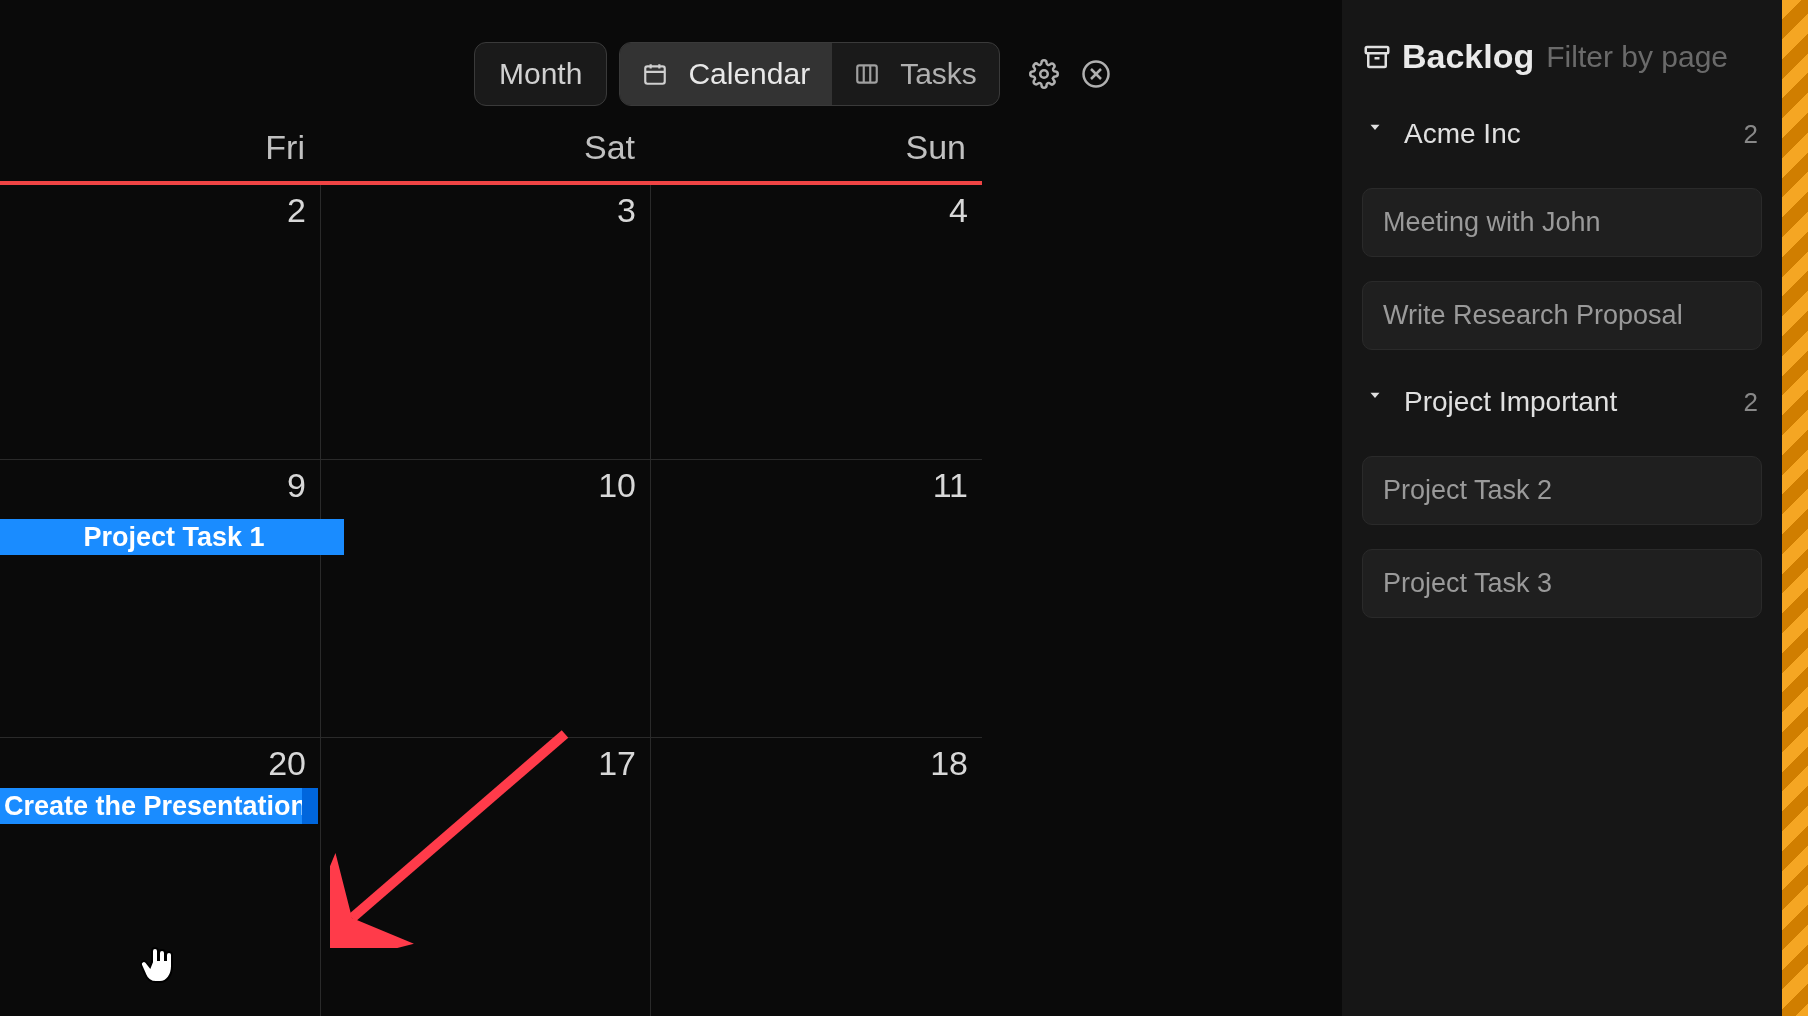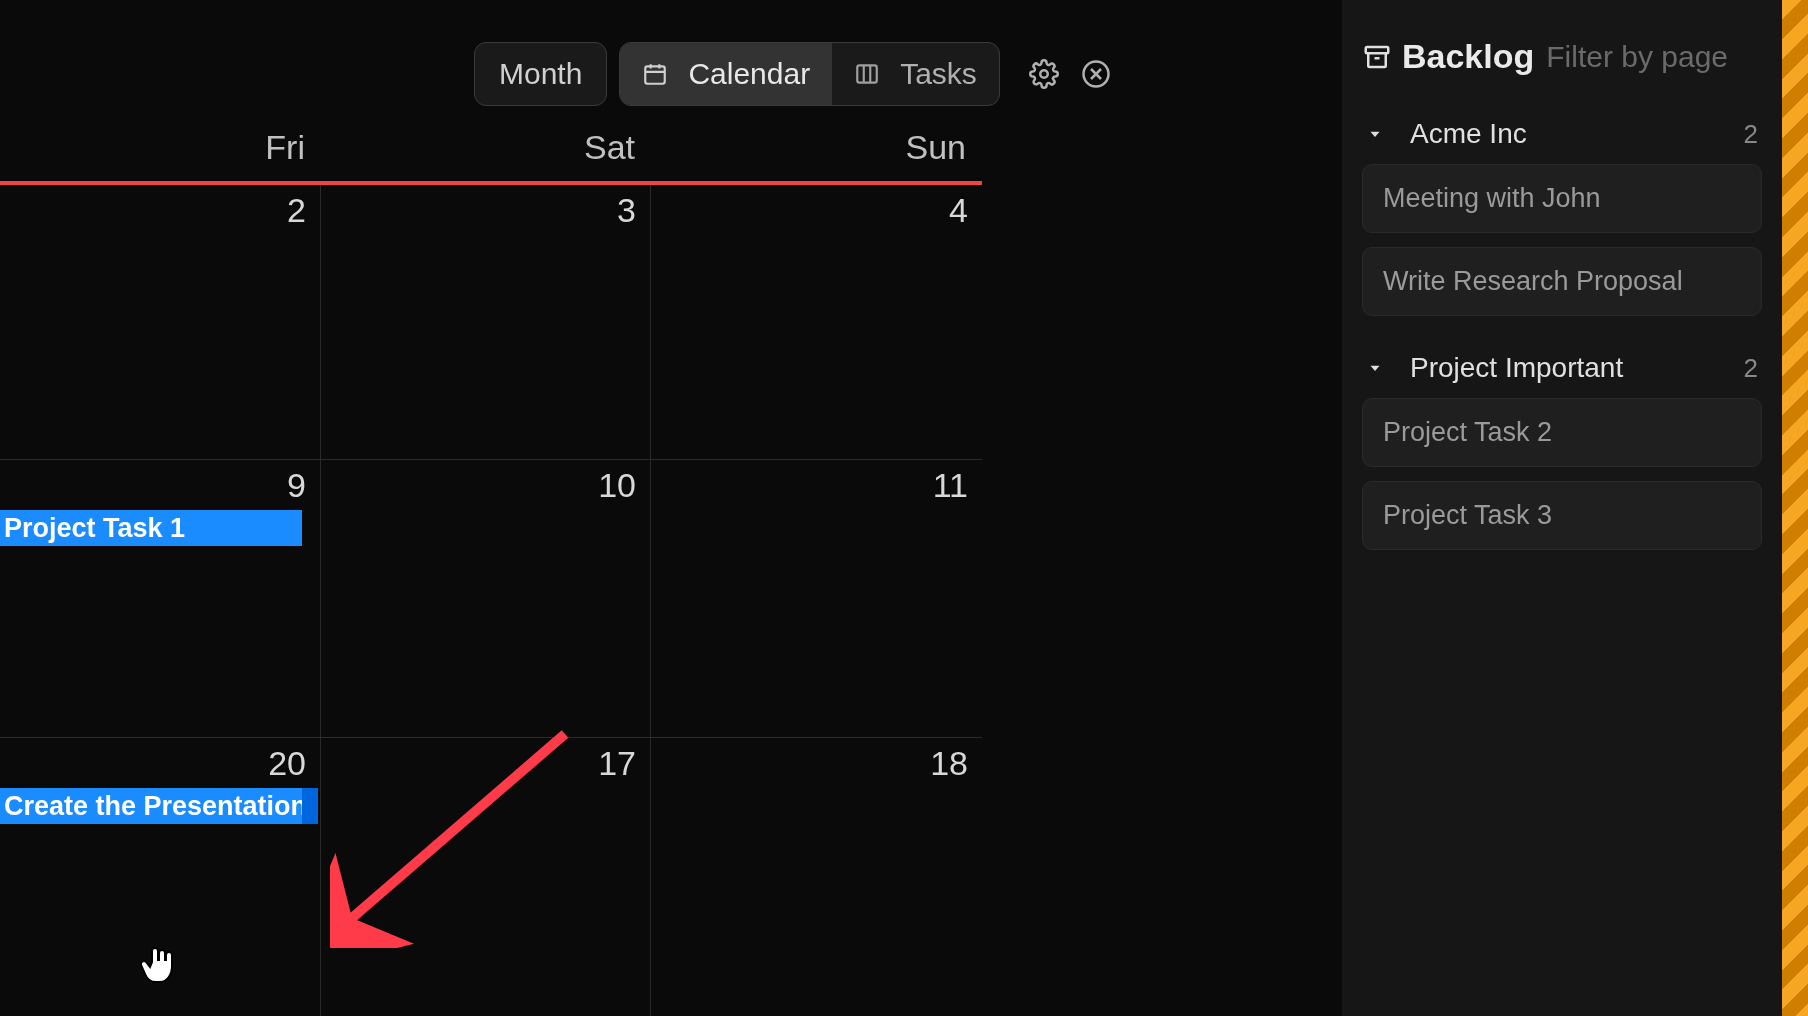--- a/index.html
+++ b/index.html
@@ -189,7 +189,7 @@
   cursor: pointer;
   padding: 6px 4px 14px 4px;
 }
-.bl-group-header .left { display: flex; align-items: center; gap: 26px; }
+.bl-group-header .left { display: flex; gap: 20px; }
 .bl-count { color: #888; font-size: 26px; }
 .bl-item {
   background: #1f1f1f;

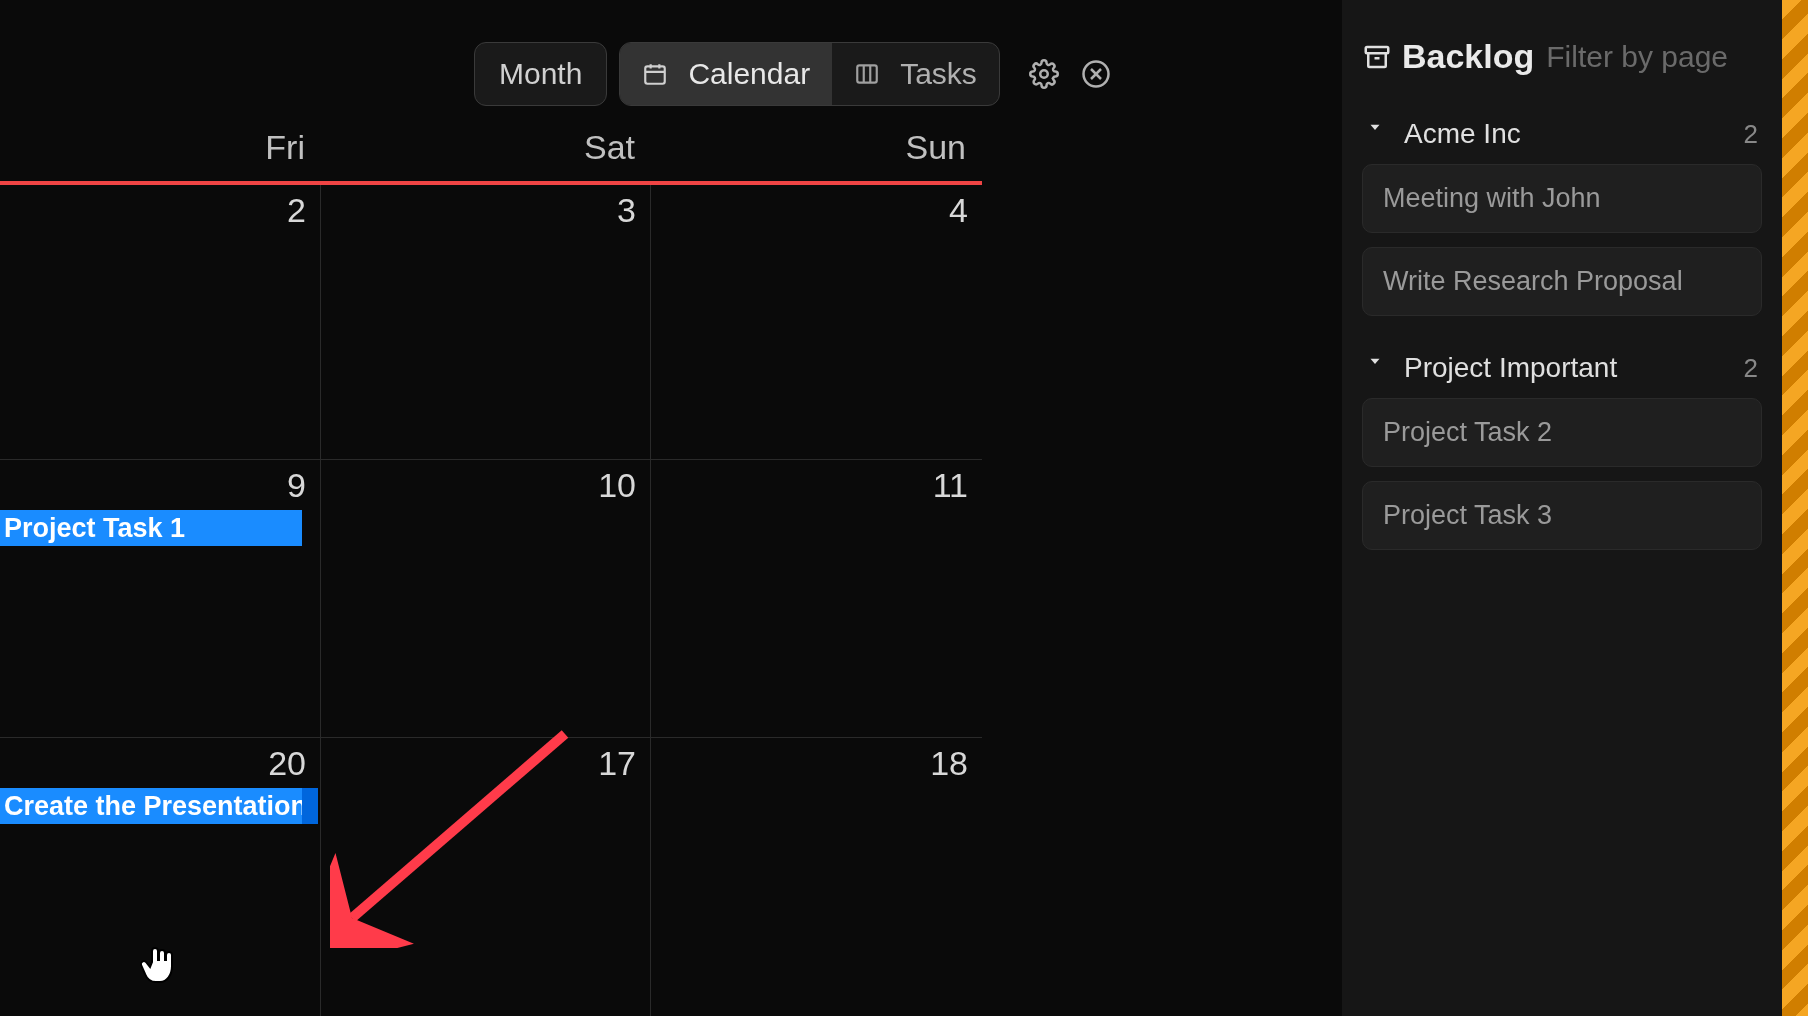--- a/index.html
+++ b/index.html
@@ -200,6 +200,7 @@
   color: #9a9a9a;
   margin-bottom: 14px;
   cursor: grab;
+  margin-top: 24px;
 }
 
 

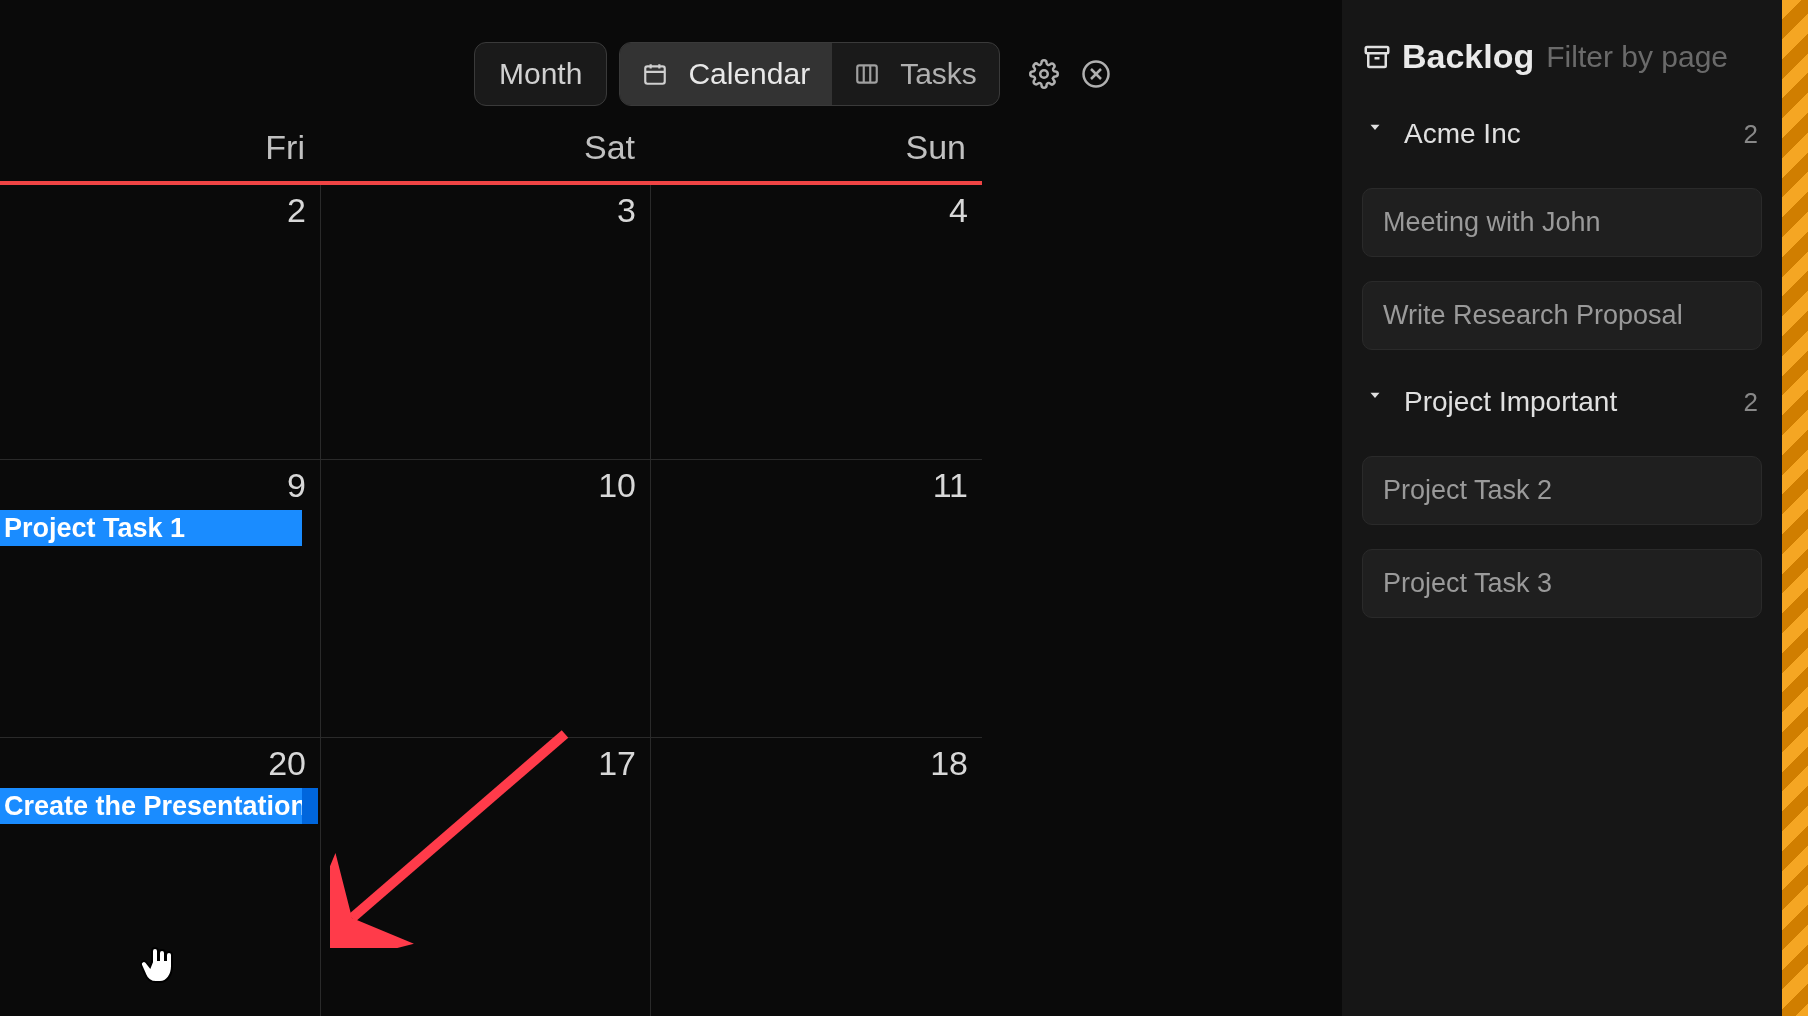--- a/index.html
+++ b/index.html
@@ -119,7 +119,7 @@
   white-space: nowrap;
   cursor: grab;
 }
-.event.task1 { top: 50px; width: 302px; }
+.event.task1 { top: 59px; width: 344px; text-align: center; }
 .event.pres { top: 50px; width: 318px; }
 .event.pres::after {
   content: "";

